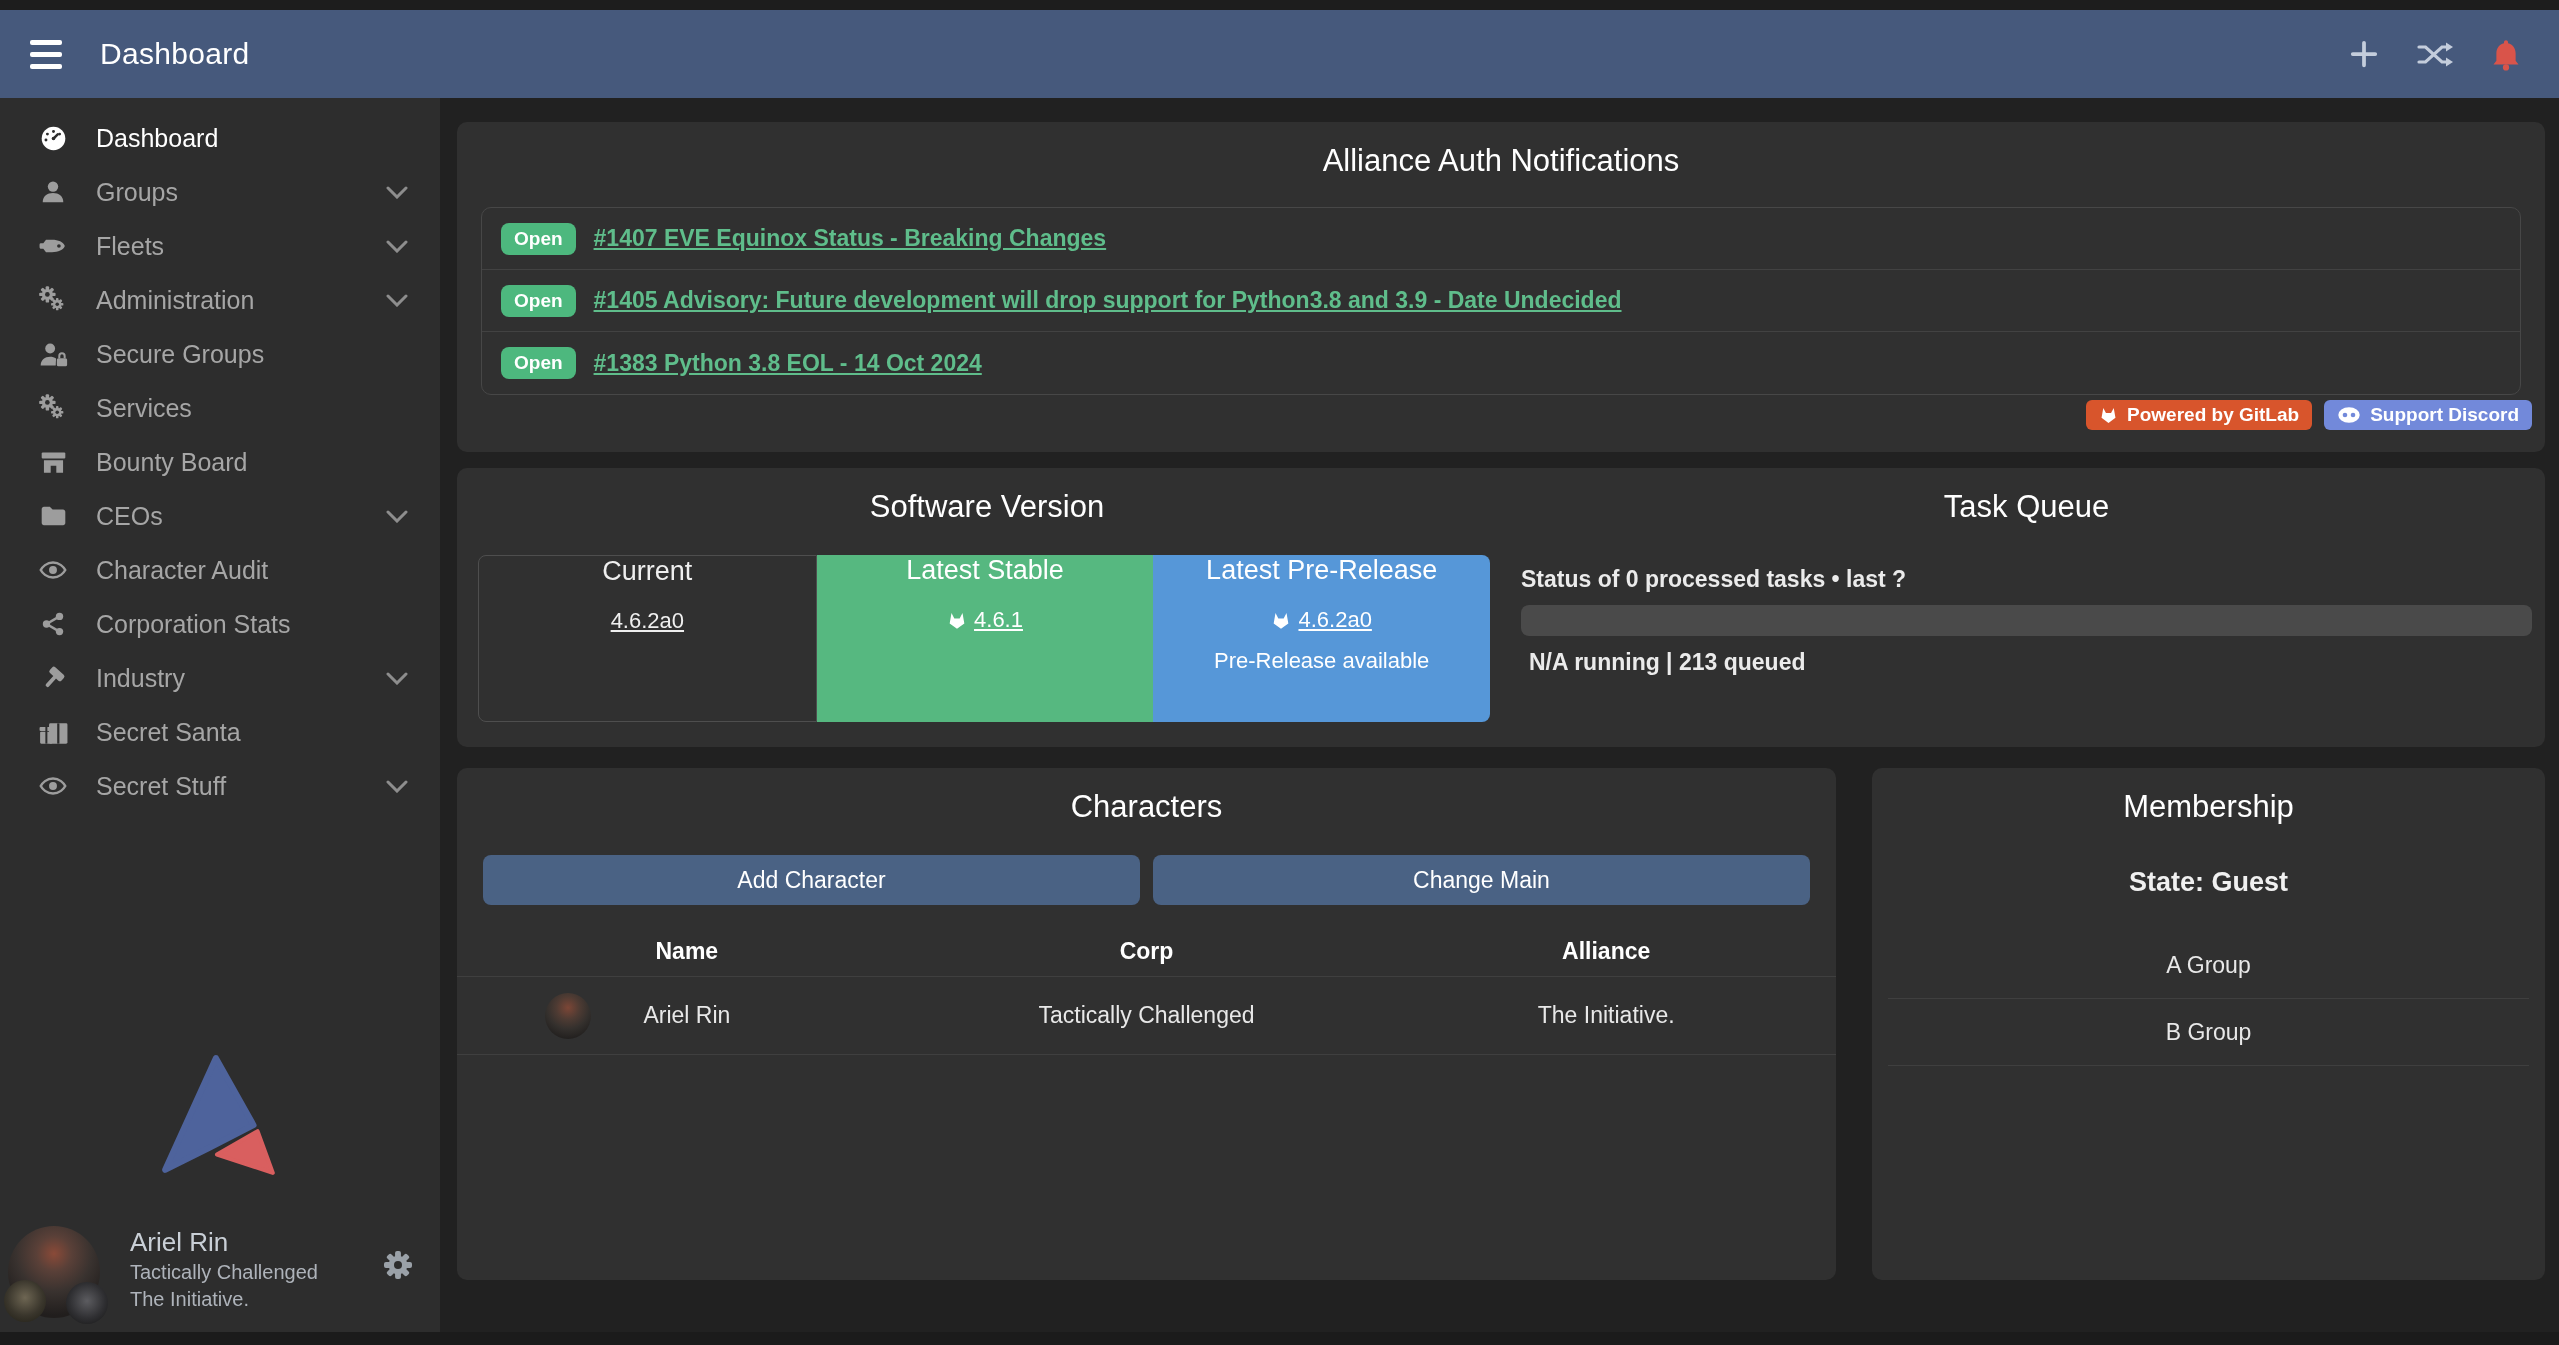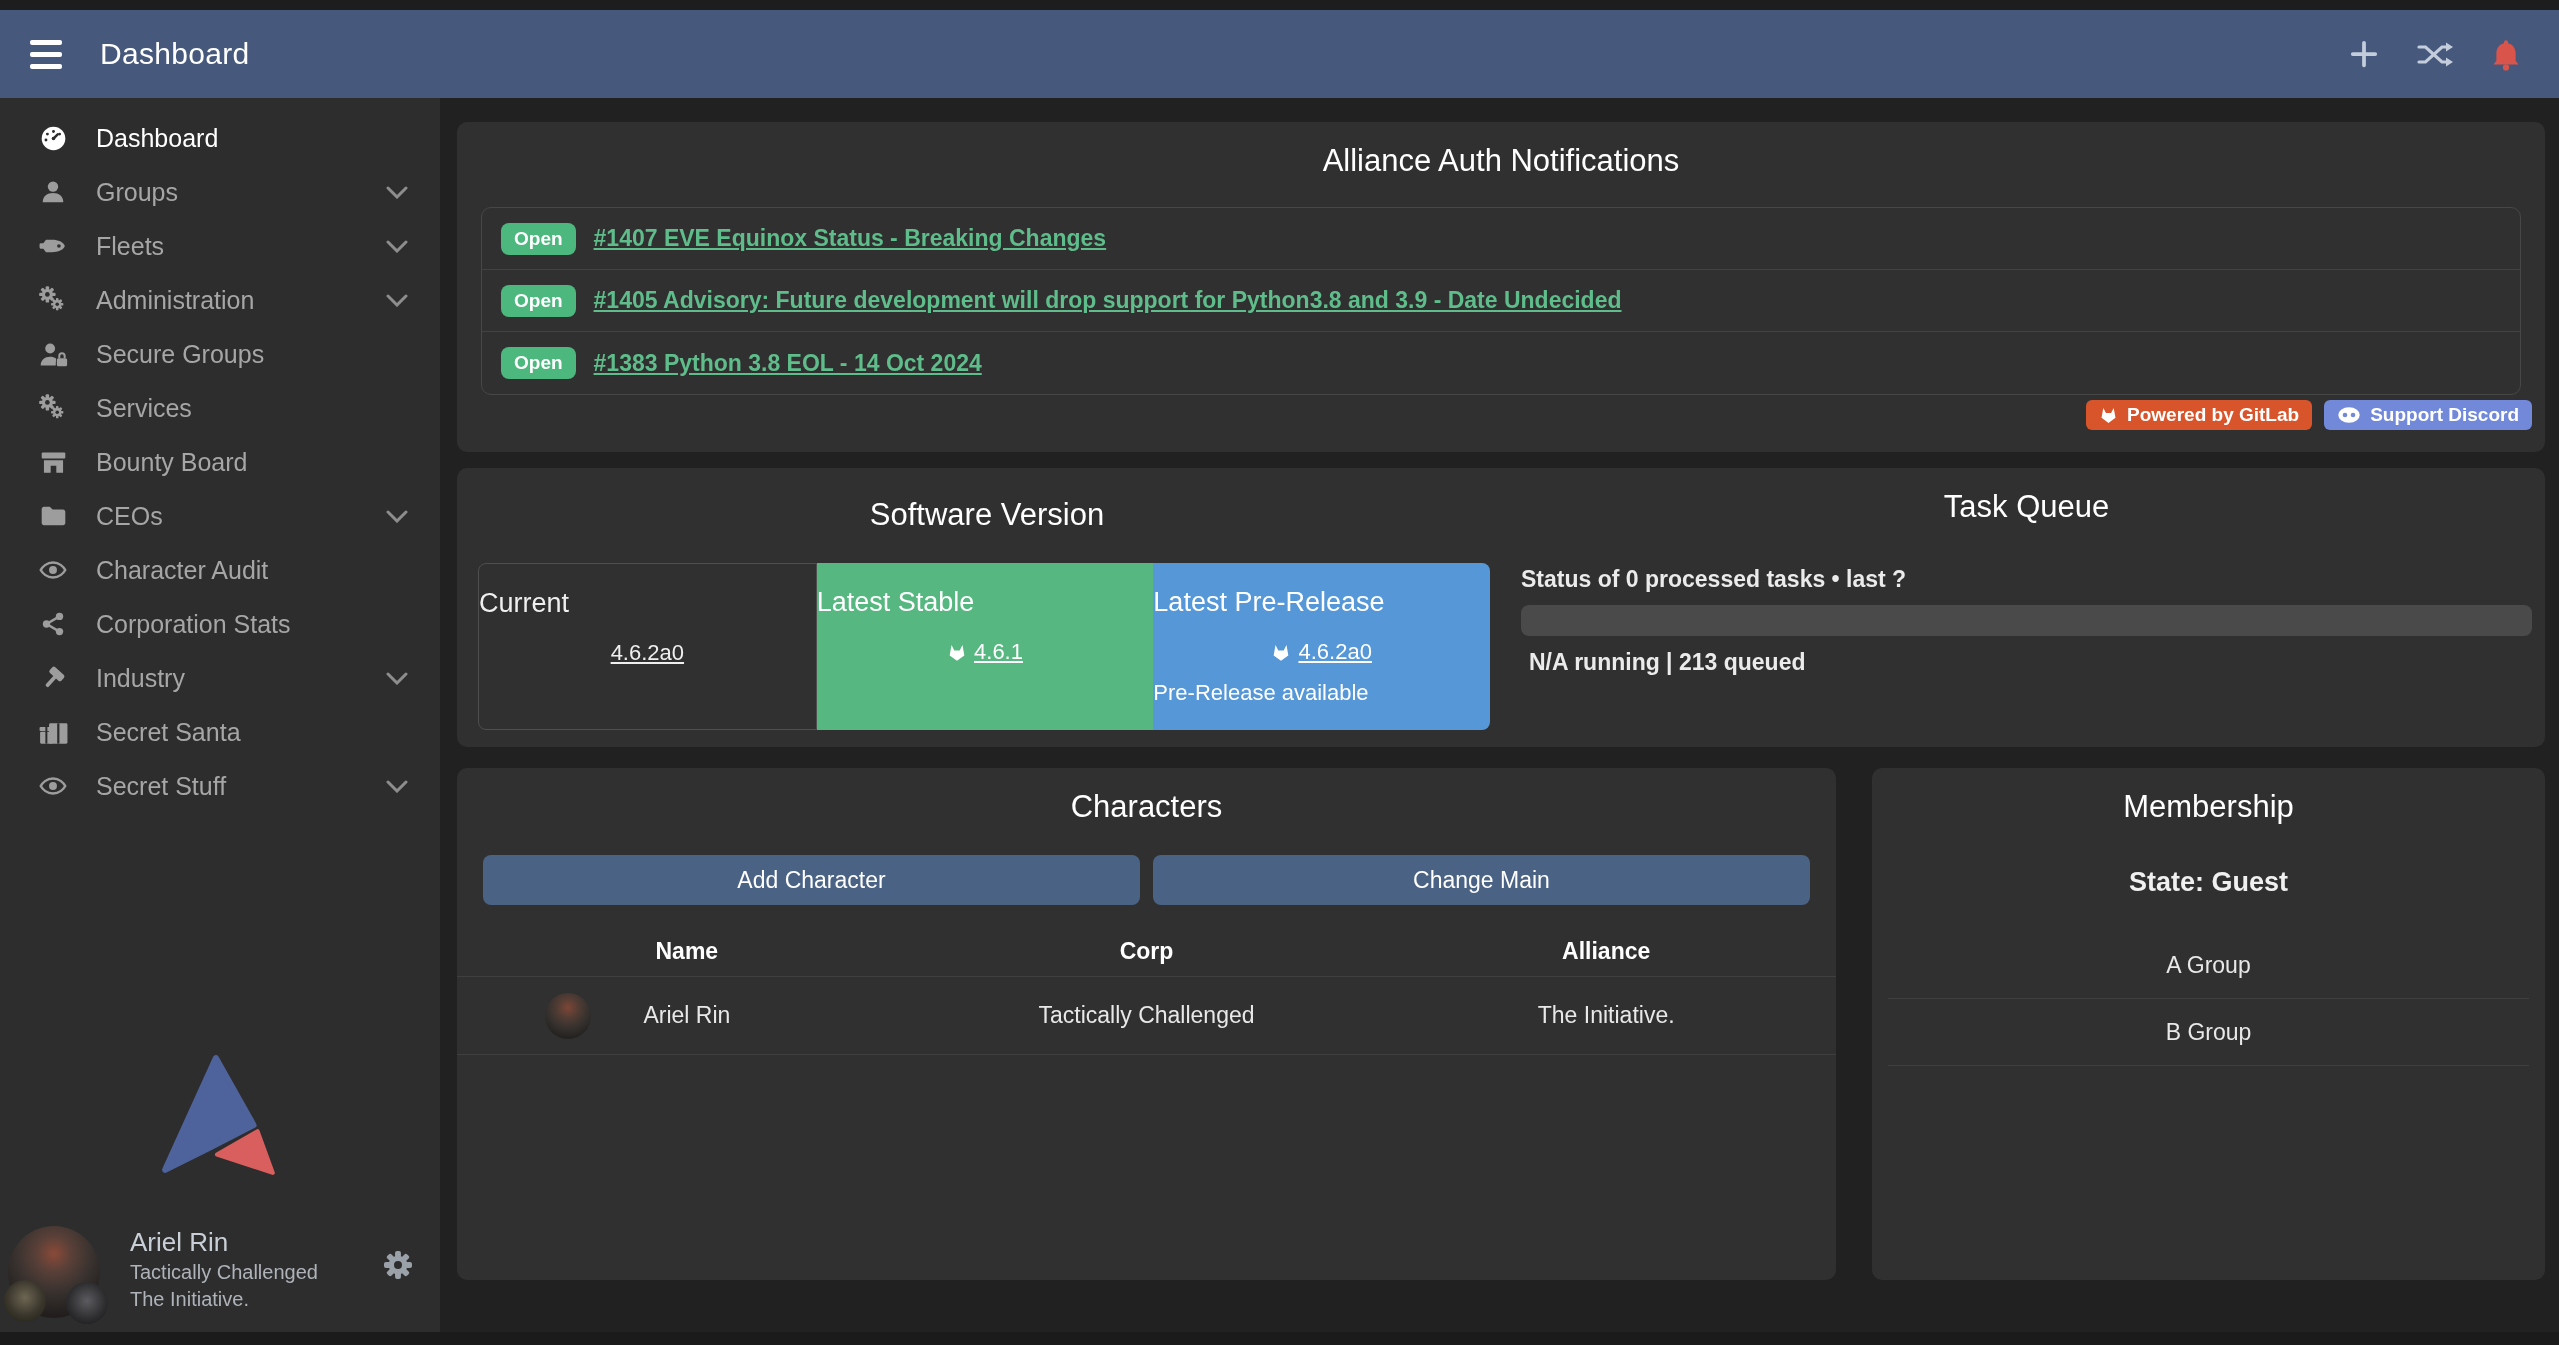--- a/index.html
+++ b/index.html
@@ -70,7 +70,7 @@
   .ext-badge.discord { background:#7289da; }
   
   #panel-version { left:457px; top:468px; width:2088px; height:279px; }
-  .ver-section { position:absolute; left:0; top:8px; width:1060px; height:100%; }
+  .ver-section { position:absolute; left:0; top:0; width:1060px; height:100%; }
   .queue-section { position:absolute; left:1064px; right:13px; top:0; bottom:0; }
   .ver-table { position:absolute; left:21px; top:87px; width:1012px; height:167px; display:flex; }
   .vcell { flex:1; padding-top:24px; }

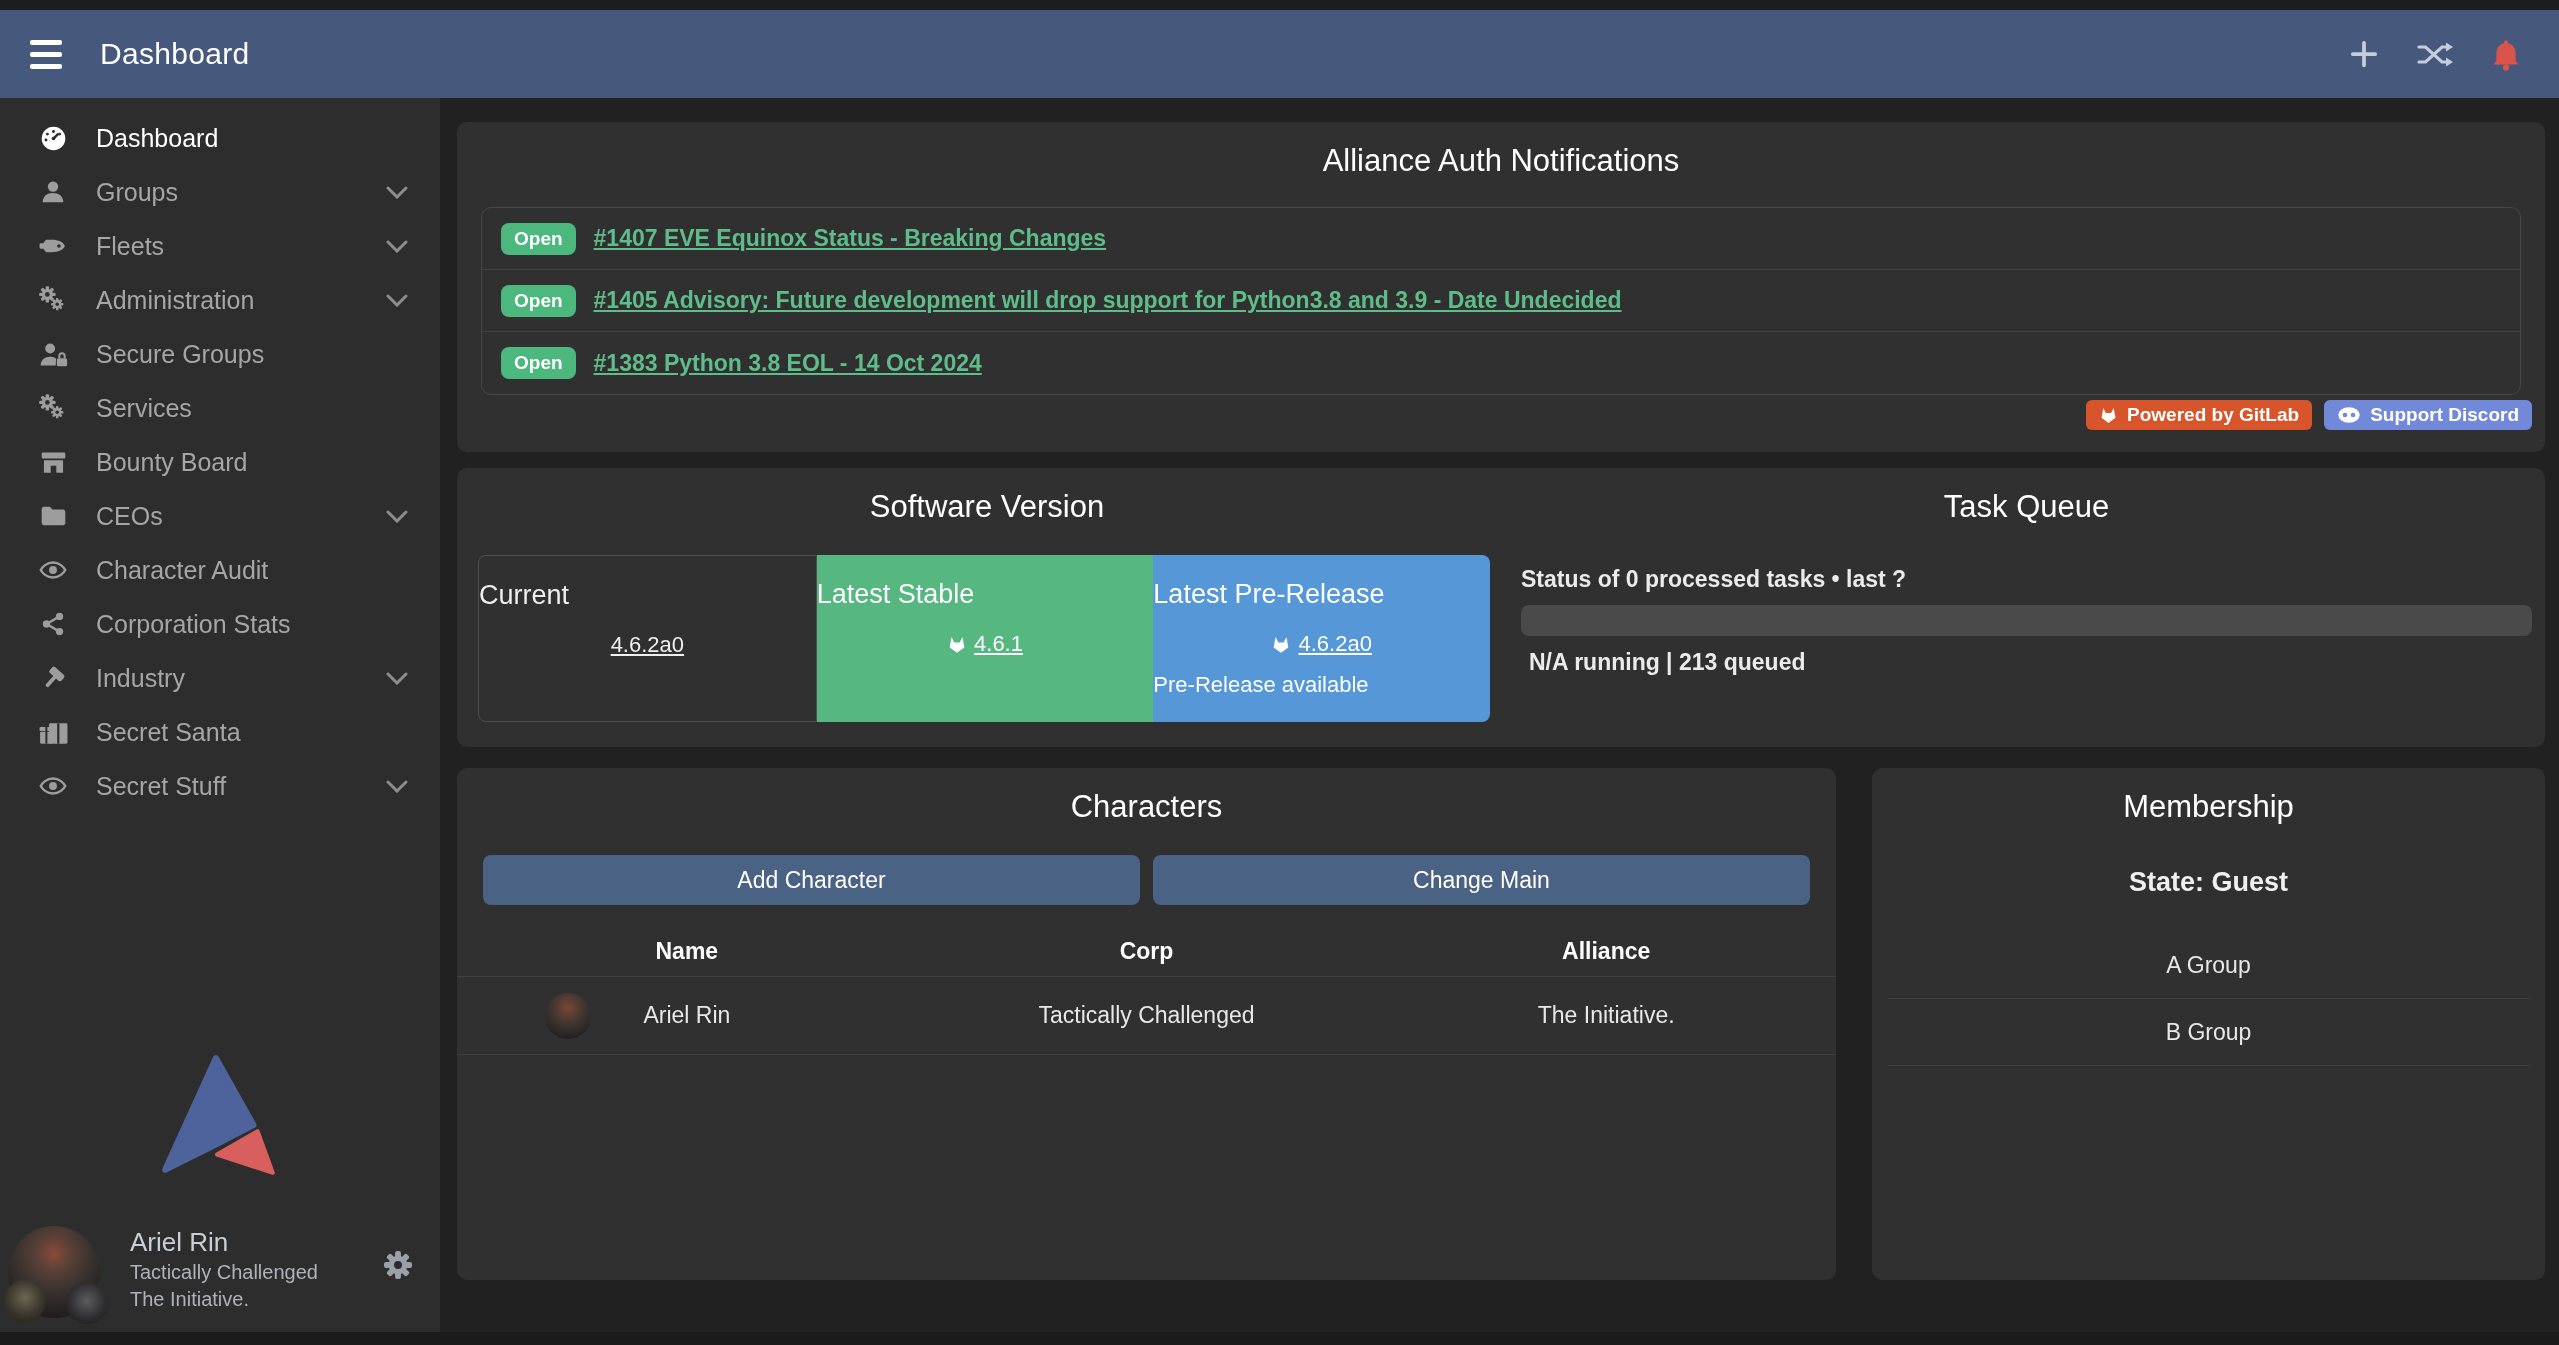--- a/index.html
+++ b/index.html
@@ -73,7 +73,7 @@
   .ver-section { position:absolute; left:0; top:0; width:1060px; height:100%; }
   .queue-section { position:absolute; left:1064px; right:13px; top:0; bottom:0; }
   .ver-table { position:absolute; left:21px; top:87px; width:1012px; height:167px; display:flex; }
-  .vcell { flex:1; padding-top:24px; }
+  .vcell { flex:1; text-align:center; }
   .vcell.plain { border:1px solid #4e4e4e; border-radius:8px 0 0 8px; color:#efefef; }
   .vcell.stable { background:#56b880; color:#fff; }
   .vcell.prerelease { background:#5697d8; color:#fff; border-radius:0 8px 8px 0; }

